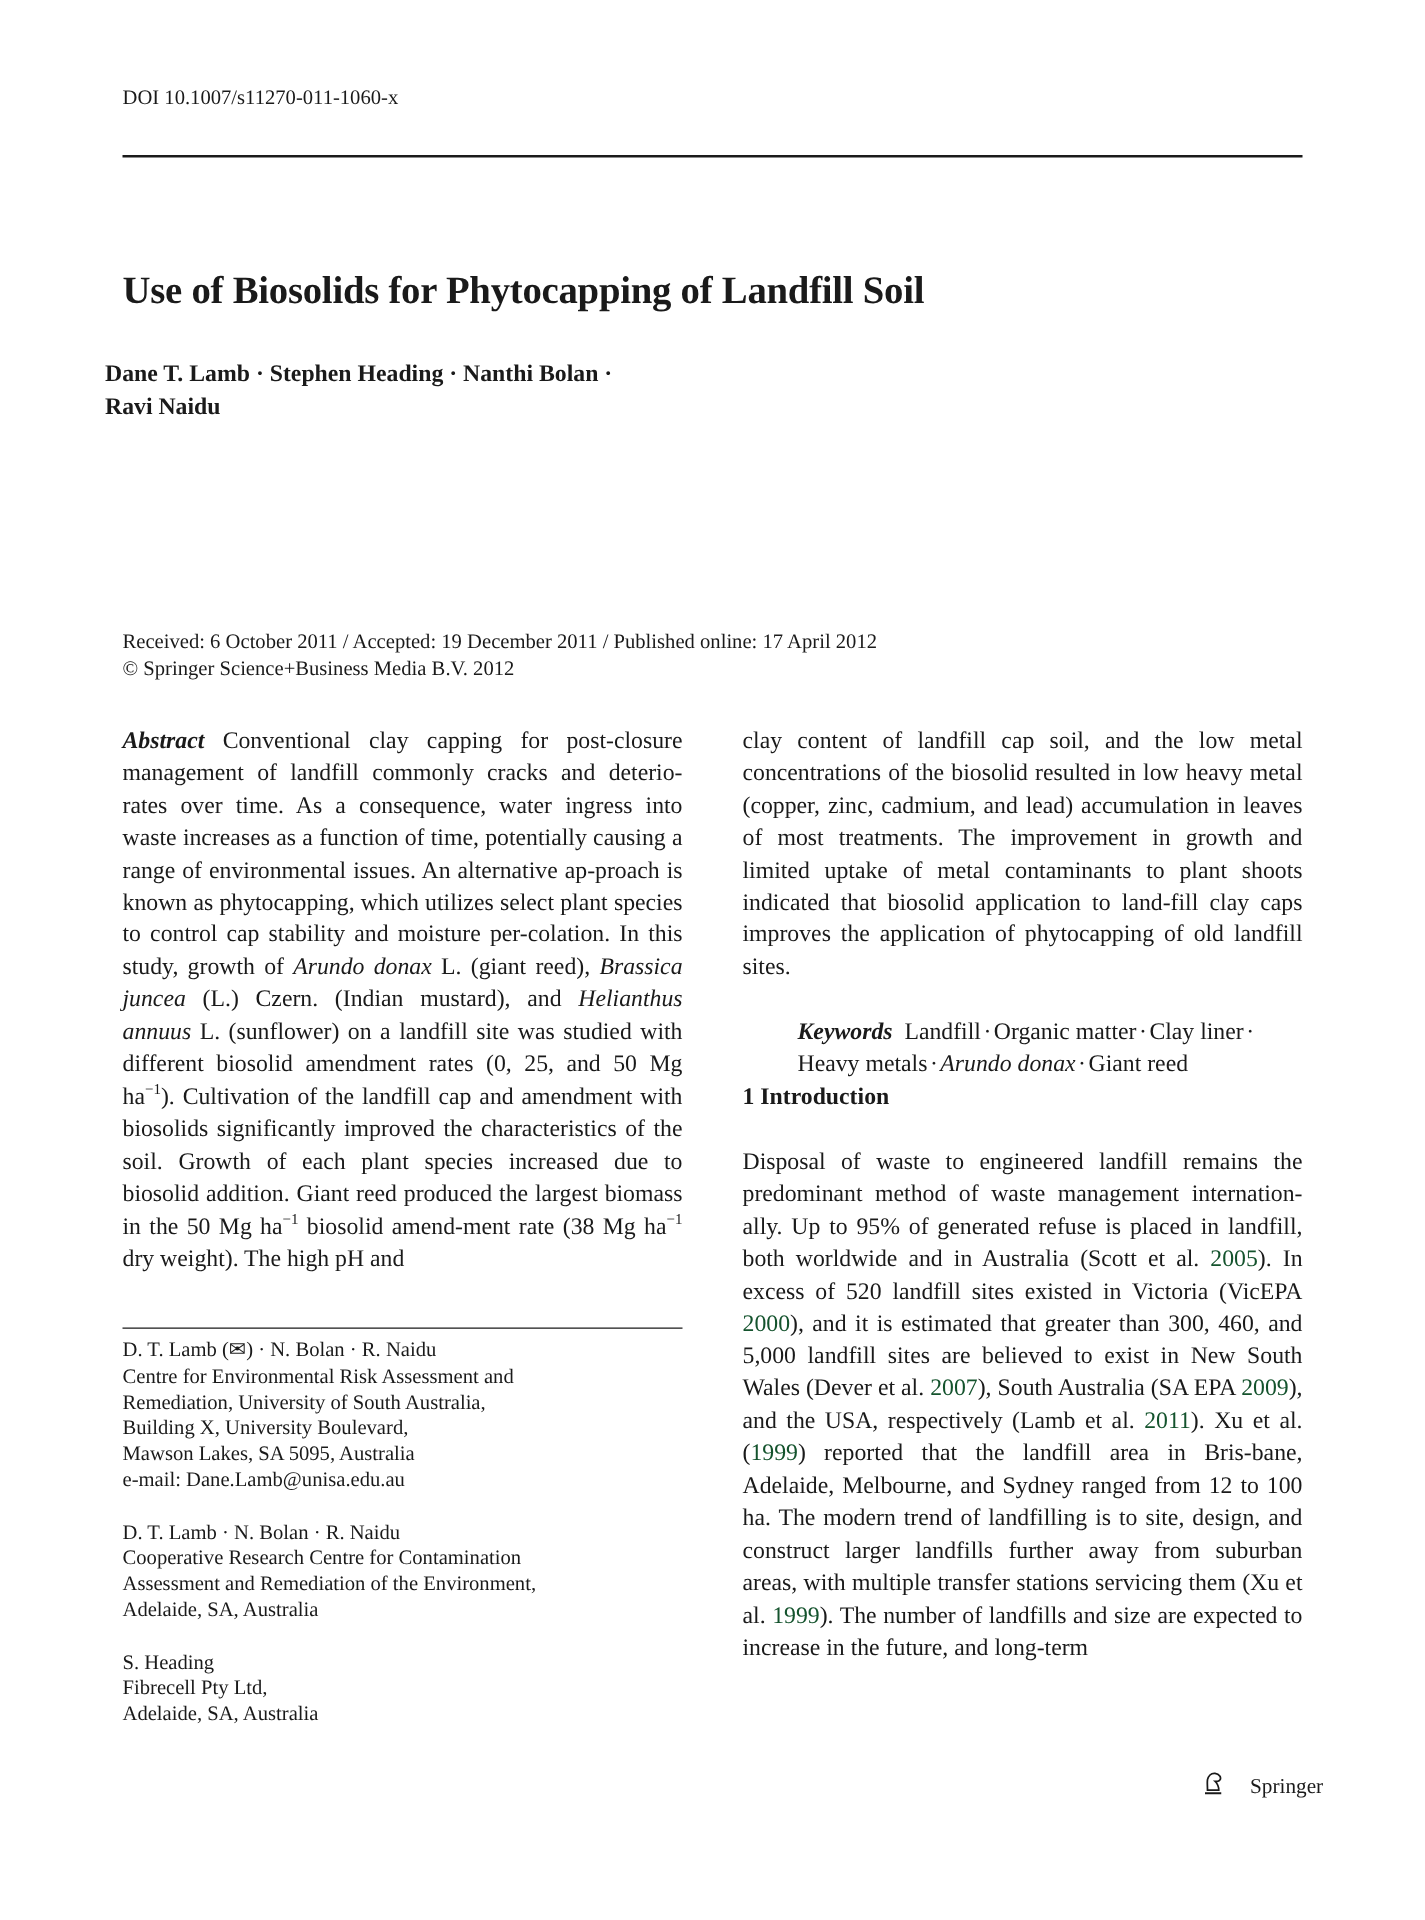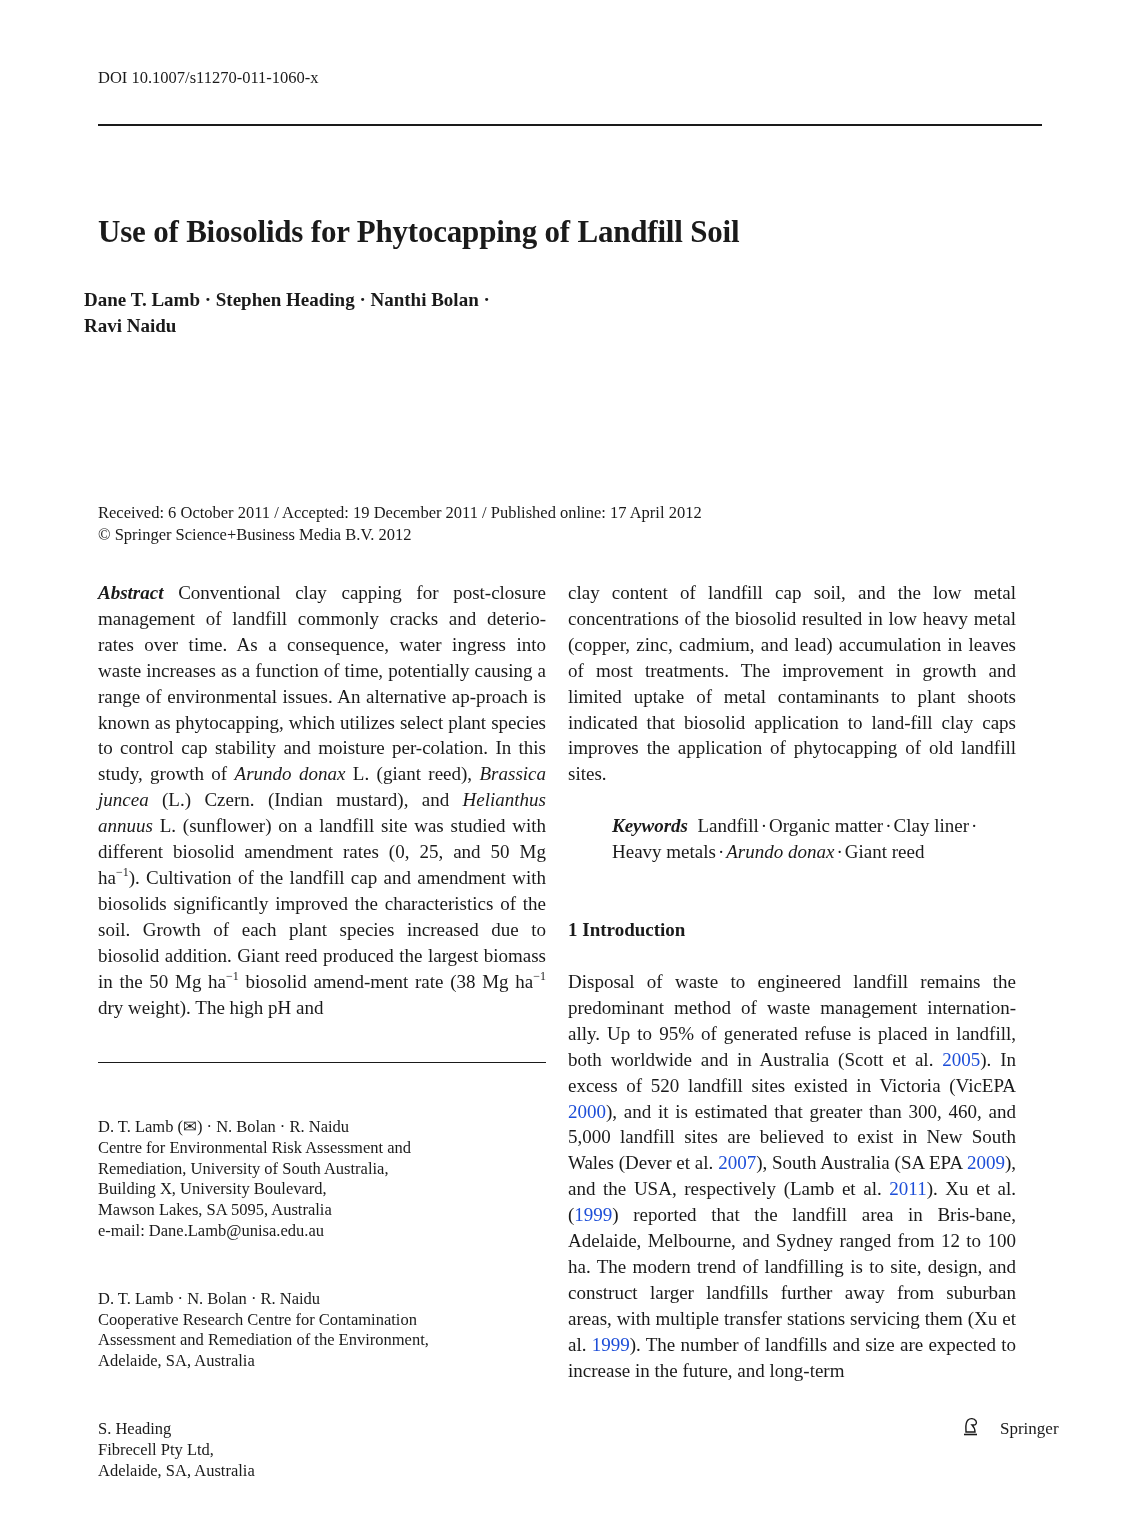--- a/index.html
+++ b/index.html
@@ -15,7 +15,7 @@
   .dates { left: 98px; top: 502px; font-size: 16.5px; line-height: 22px; }
   .col { font-size: 19px; line-height: 25.9px; text-align: justify; width: 448px; }
   .col-left { left: 98px; top: 580px; }
-  .col-right { left: 568px; top: 580px; }
+  .col-right { left: 594px; top: 580px; }
   .para { margin: 0; hyphens: manual; }
   .b { font-weight: bold; font-style: italic; }
   .i { font-style: italic; }

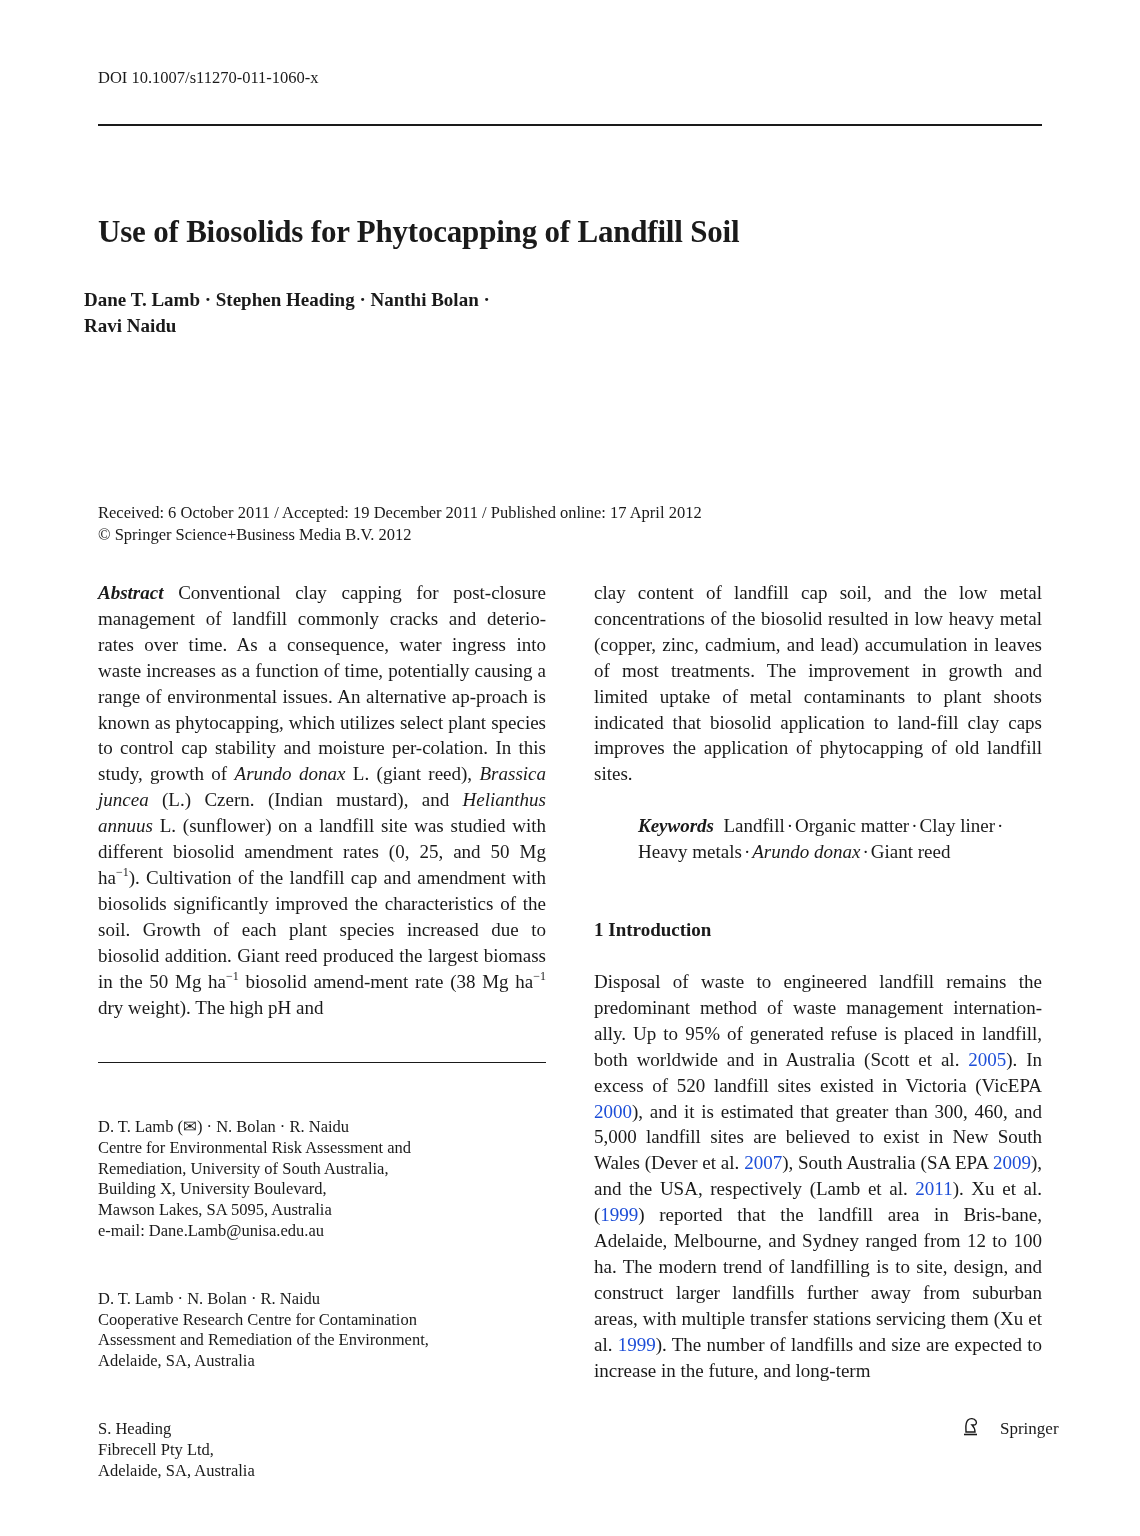--- a/index.html
+++ b/index.html
@@ -25,7 +25,7 @@
   .affil { left: 98px; top: 1070px; font-size: 16.5px; line-height: 20.8px; }
   .affil-block { margin-bottom: 20.8px; margin-top: 47px; }
   .keywords { margin-top: 26px; text-align: left; margin-left: 44px; }
-  .section-head { margin-top: 52px; font-weight: bold; }
+  .section-head { font-weight: bold; }
   .intro { margin-top: 26px; }
   .springer { left: 962px; top: 1416px; font-size: 17px; display: flex; align-items: center; gap: 20px; }
   .dot { padding: 0 2px; }

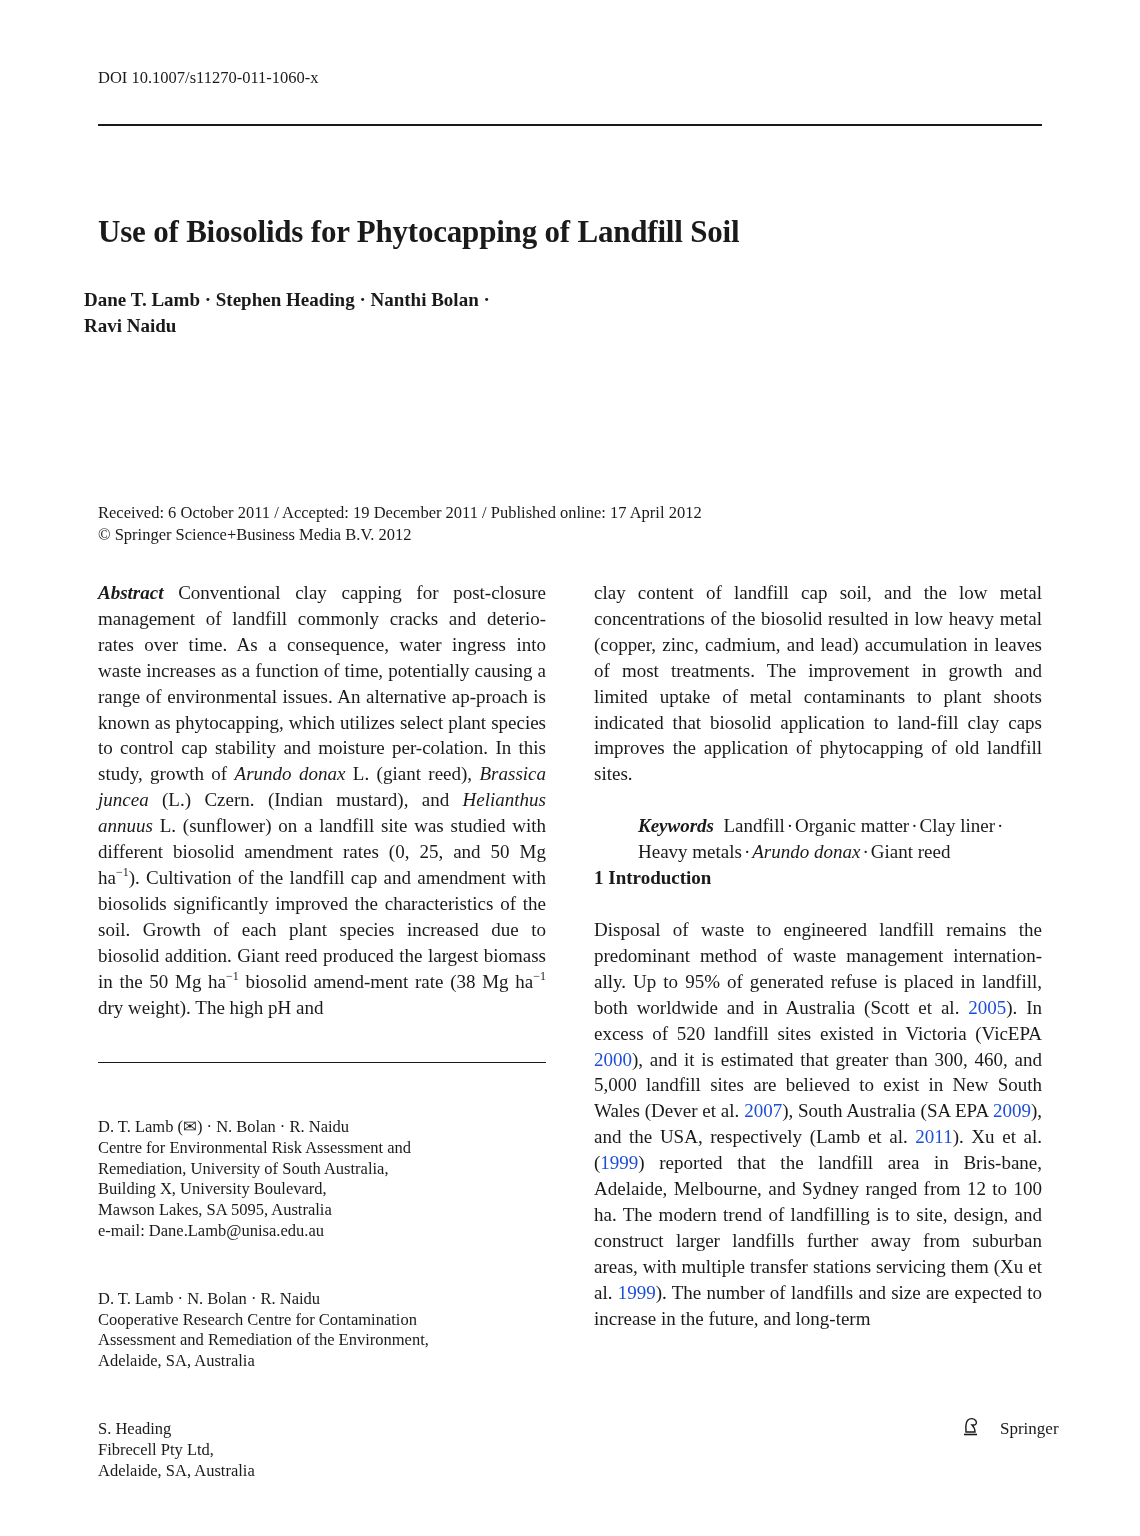--- a/index.html
+++ b/index.html
@@ -20,7 +20,7 @@
   .b { font-weight: bold; font-style: italic; }
   .i { font-style: italic; }
   sup { font-size: 12px; line-height: 0; vertical-align: 8px; }
-  .cite { color: #1d4ed8; cursor: pointer; }
+  .cite { color: #14532d; cursor: pointer; }
   .aff-rule { left: 98px; top: 1062px; width: 448px; height: 1px; background: #1a1a1a; }
   .affil { left: 98px; top: 1070px; font-size: 16.5px; line-height: 20.8px; }
   .affil-block { margin-bottom: 20.8px; margin-top: 47px; }

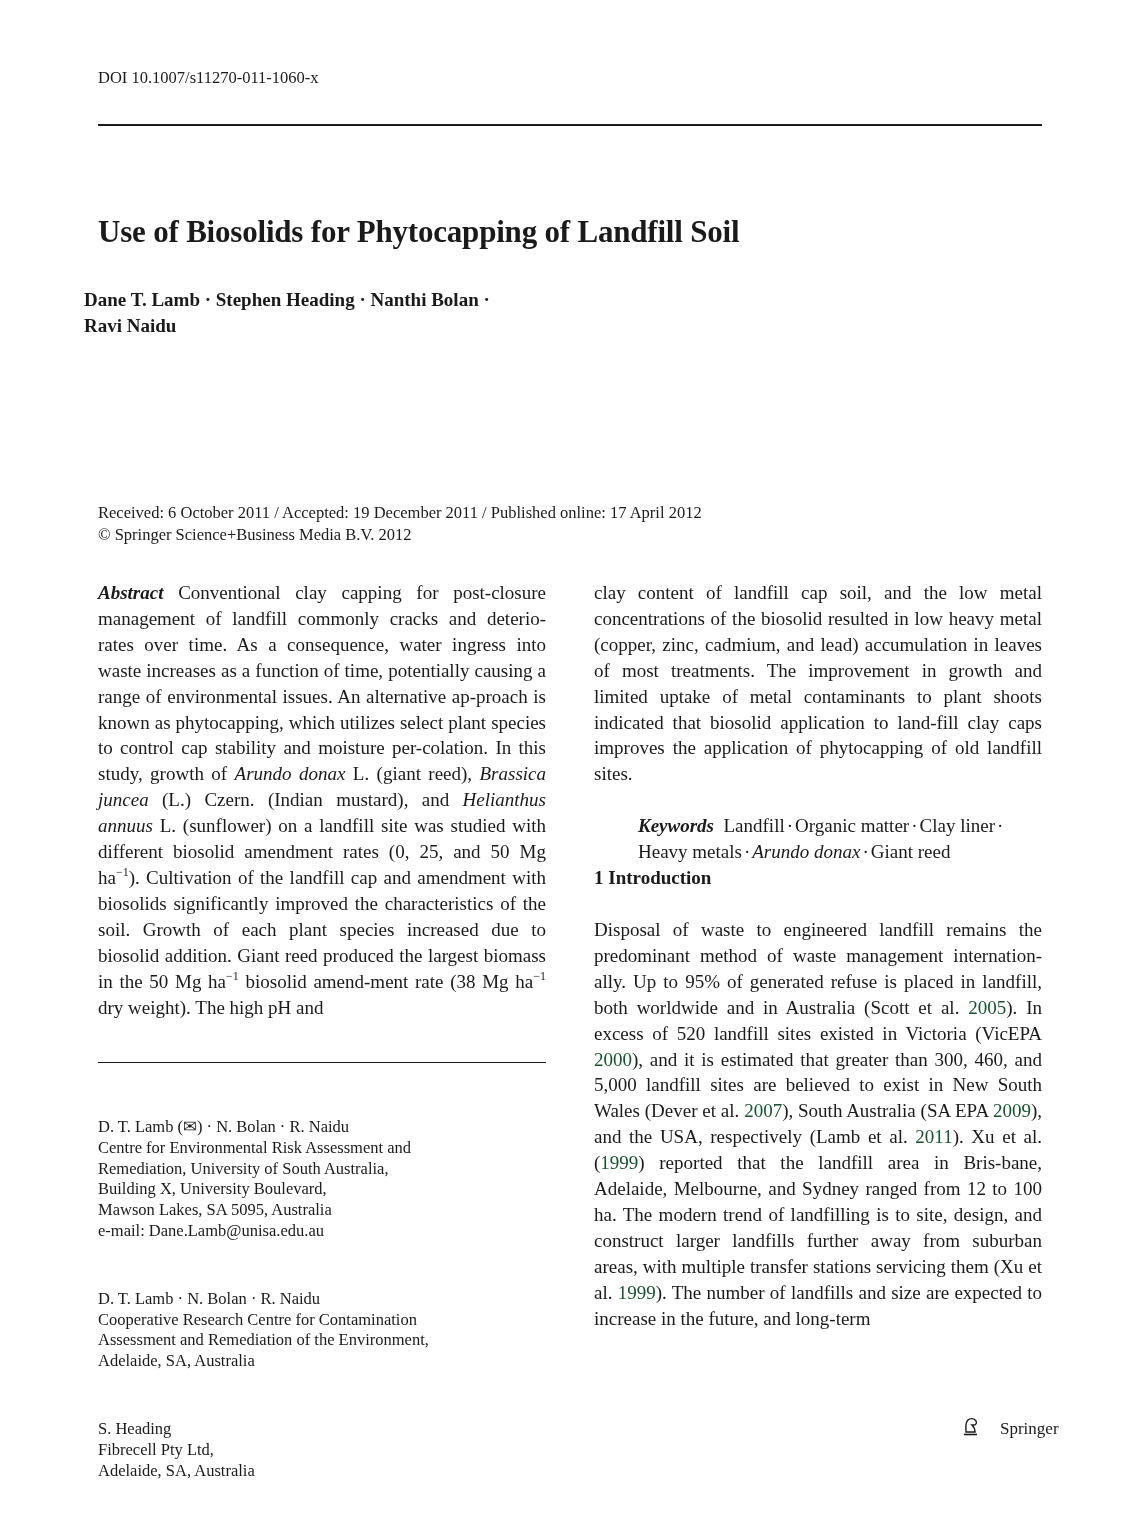--- a/index.html
+++ b/index.html
@@ -23,7 +23,7 @@
   .cite { color: #14532d; cursor: pointer; }
   .aff-rule { left: 98px; top: 1062px; width: 448px; height: 1px; background: #1a1a1a; }
   .affil { left: 98px; top: 1070px; font-size: 16.5px; line-height: 20.8px; }
-  .affil-block { margin-bottom: 20.8px; margin-top: 47px; }
+  .affil-block { margin-bottom: 20.8px; }
   .keywords { margin-top: 26px; text-align: left; margin-left: 44px; }
   .section-head { font-weight: bold; }
   .intro { margin-top: 26px; }

